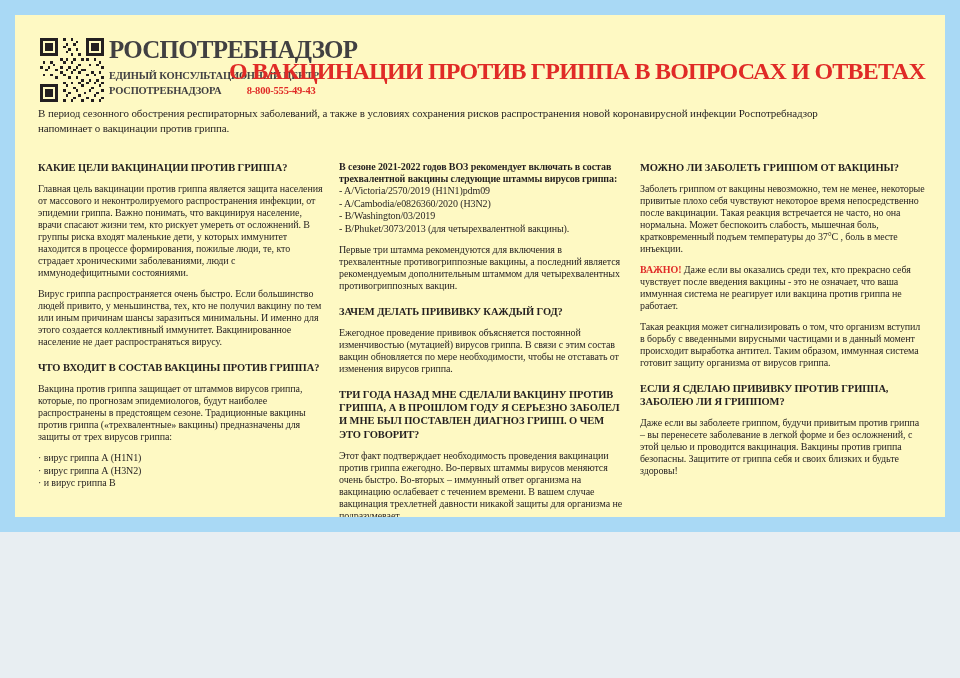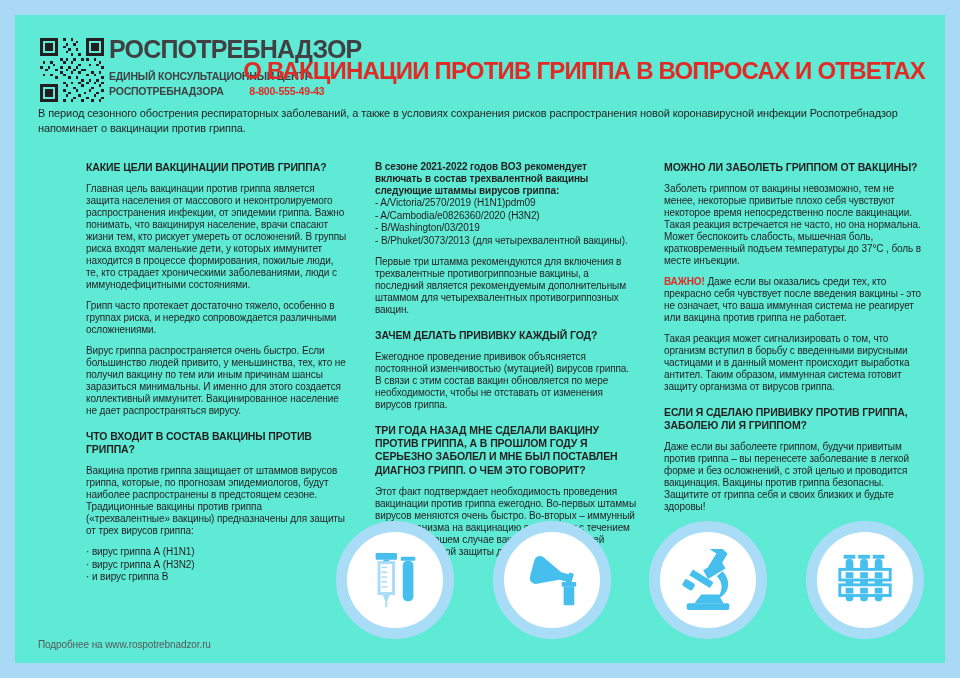--- a/index.html
+++ b/index.html
@@ -4,9 +4,9 @@
 <style>
   html,body{margin:0;padding:0;background:#e8eef2;}
   .page{
-    position:relative;width:960px;height:678px;box-sizing:border-box;
-    border:15px solid #a9d9f5;background:#5eead4;overflow:hidden;
-    font-family:Liberation Sans, sans-serif;color:#231f20;
+    position:relative;width:960px;height:532px;box-sizing:border-box;
+    border:15px solid #a9d9f5;background:#fef9c3;overflow:hidden;
+    font-family:Liberation Serif, serif;color:#231f20;
   }
   
   .qr{position:absolute;left:25px;top:23px;width:64px;height:64px;}

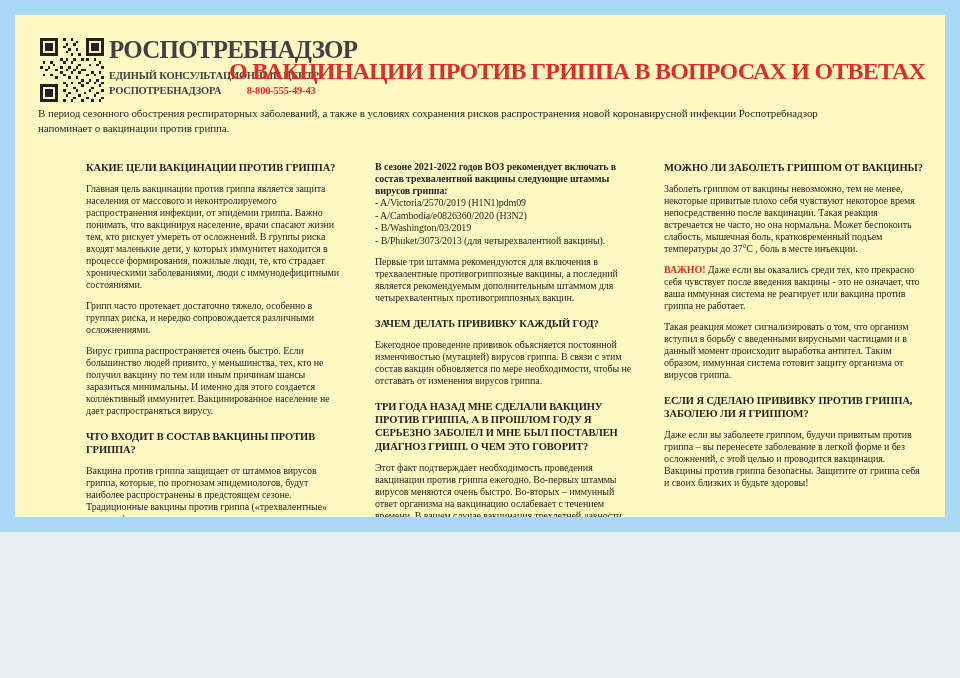--- a/index.html
+++ b/index.html
@@ -21,7 +21,7 @@
   
   .intro{position:absolute;left:23px;right:20px;top:91px;font-size:11px;line-height:1.35;letter-spacing:-0.1px;}
   
-  .cols{position:absolute;left:23px;right:20px;top:146px;display:flex;gap:28px;margin-left:48px;}
+  .cols{position:absolute;left:23px;right:20px;top:146px;display:flex;gap:16px;}
   .col{flex:1;font-size:10px;line-height:1.2;letter-spacing:-0.1px;}
   .col .h{font-size:10.5px;font-weight:bold;line-height:1.25;margin:0 0 9px 0;}
   .col .h.mt{margin-top:13px;}

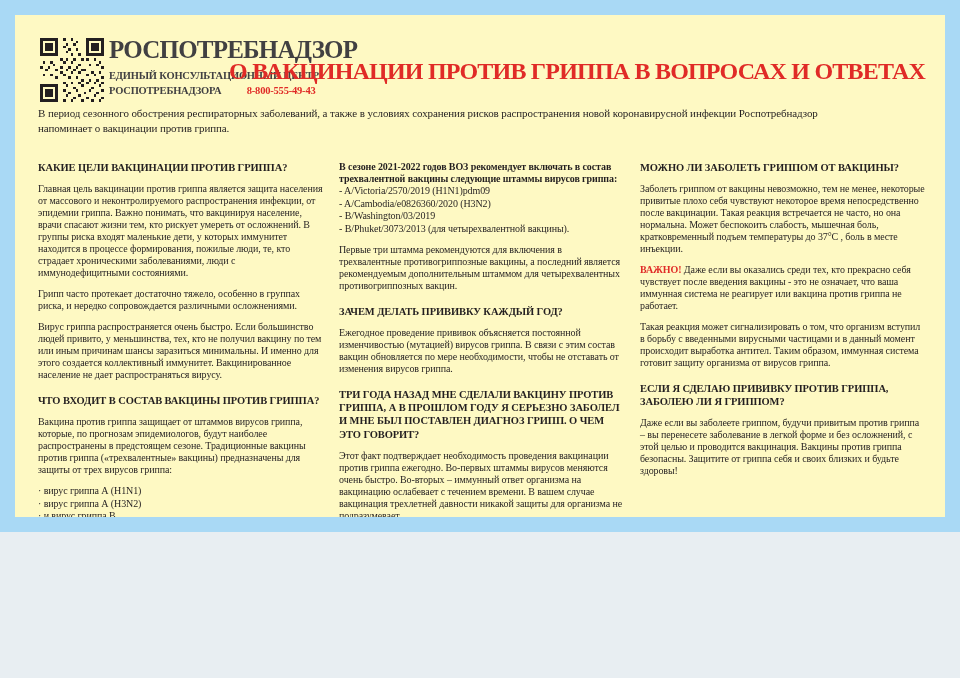--- a/index.html
+++ b/index.html
@@ -82,7 +82,6 @@
     <div class="col">
       <div class="h">КАКИЕ ЦЕЛИ ВАКЦИНАЦИИ ПРОТИВ ГРИППА?</div>
       <p>Главная цель вакцинации против гриппа является защита населения от массового и неконтролируемого распространения инфекции, от эпидемии гриппа. Важно понимать, что вакцинируя население, врачи спасают жизни тем, кто рискует умереть от осложнений. В группы риска входят маленькие дети, у которых иммунитет находится в процессе формирования, пожилые люди, те, кто страдает хроническими заболеваниями, люди с иммунодефицитными состояниями.</p>
-      <p>Грипп часто протекает достаточно тяжело, особенно в группах риска, и нередко сопровождается различными осложнениями.</p>
       <p>Вирус гриппа распространяется очень быстро. Если большинство людей привито, у меньшинства, тех, кто не получил вакцину по тем или иным причинам шансы заразиться минимальны. И именно для этого создается коллективный иммунитет. Вакцинированное население не дает распространяться вирусу.</p>
       <div class="h mt">ЧТО ВХОДИТ В СОСТАВ ВАКЦИНЫ ПРОТИВ ГРИППА?</div>
       <p>Вакцина против гриппа защищает от штаммов вирусов гриппа, которые, по прогнозам эпидемиологов, будут наиболее распространены в предстоящем сезоне. Традиционные вакцины против гриппа («трехвалентные» вакцины) предназначены для защиты от трех вирусов гриппа:</p>

